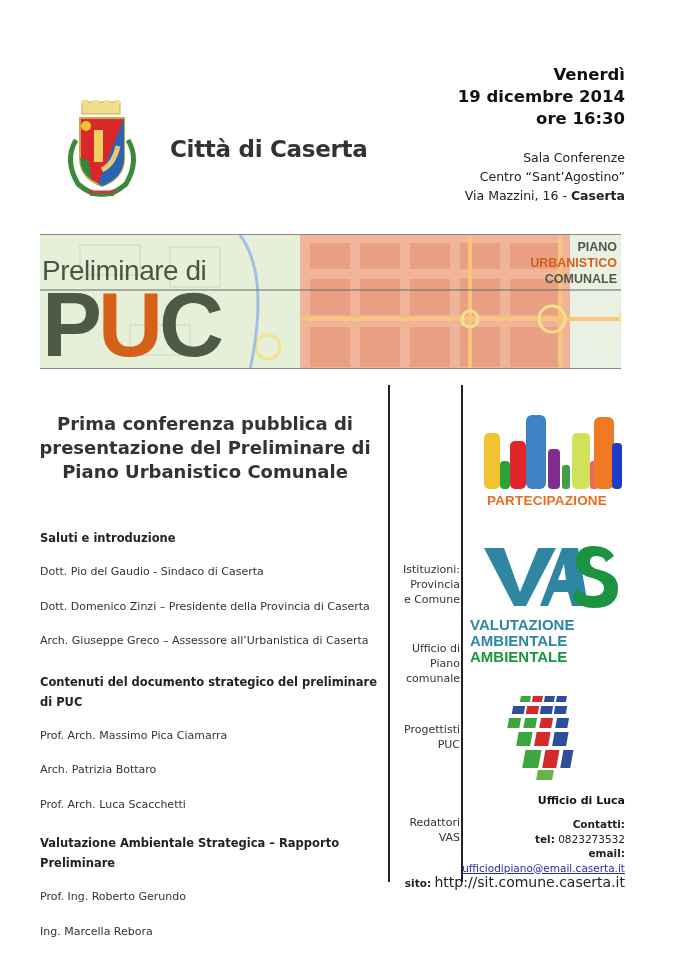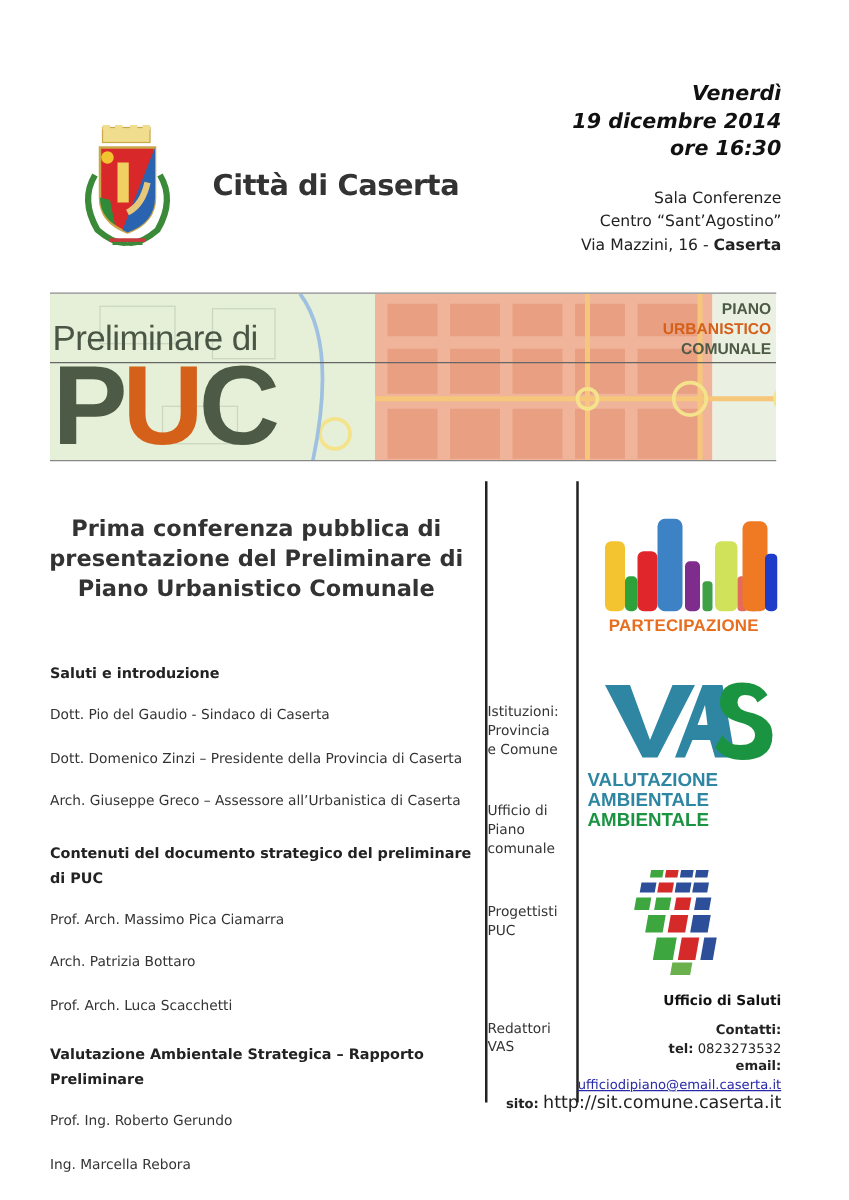--- a/index.html
+++ b/index.html
@@ -10,7 +10,7 @@
     .crest { position: absolute; left: 58px; top: 100px; width: 88px; height: 100px; }
     .city-title { position: absolute; left: 170px; top: 136px; font-size: 23px; font-weight: bold; color: #333; font-family: "DejaVu Sans", sans-serif; letter-spacing: -0.3px; }
 
-    .event-block { position: absolute; right: 54px; top: 64px; text-align: right; font-style: italic; }
+    .event-block { position: absolute; right: 54px; top: 64px; text-align: right; }
     .event-day, .event-date, .event-time { font-size: 16.5px; font-weight: bold; color: #111; line-height: 22px; }
     .venue { position: absolute; right: 54px; top: 148px; text-align: right; font-size: 12.5px; line-height: 19px; color: #222; }
     .venue b { font-weight: bold; }

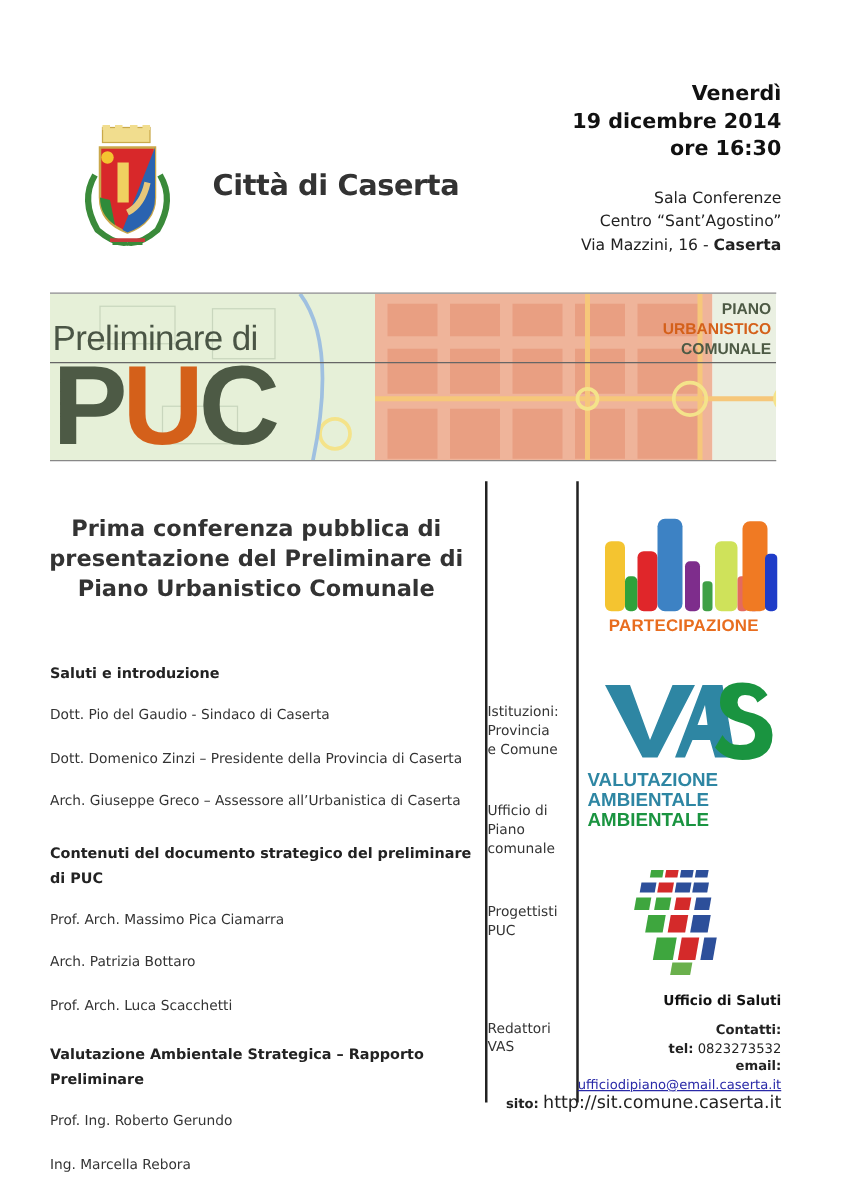--- a/index.html
+++ b/index.html
@@ -42,7 +42,7 @@
     .vline.l2 { left: 461px; }
 
     
-    .mid-label { position: absolute; left: 390px; width: 70px; text-align: left; font-size: 11px; color: #333; line-height: 15px; }
+    .mid-label { position: absolute; left: 390px; width: 70px; text-align: right; font-size: 11px; color: #333; line-height: 15px; }
 
     
     .logo-part { position: absolute; left: 472px; top: 405px; width: 150px; height: 105px; }

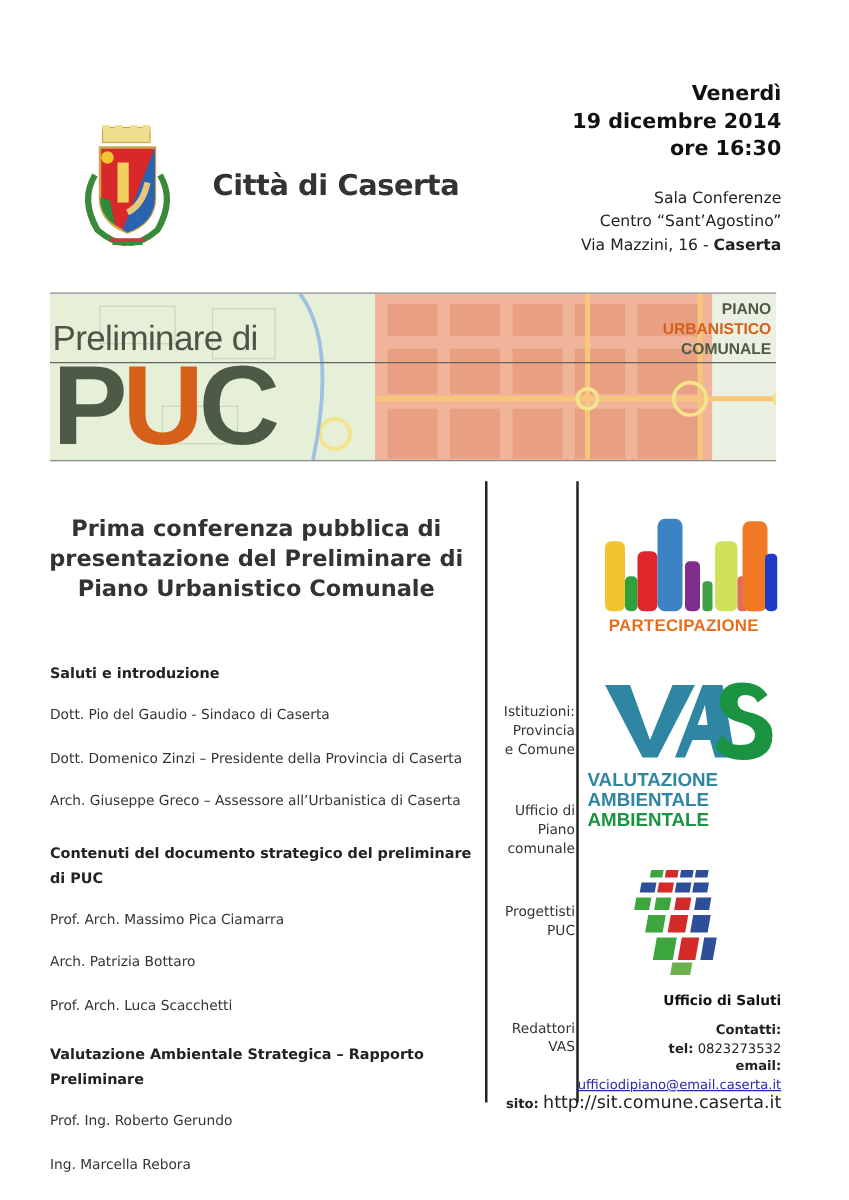--- a/index.html
+++ b/index.html
@@ -255,7 +255,7 @@
     </g>
   </svg>
 </div>
-<div class="uff-title">Ufficio di Saluti</div>
+<div class="uff-title">Ufficio di Luca</div>
 
 <div class="contacts">
   <div class="lbl">Contatti:</div>

